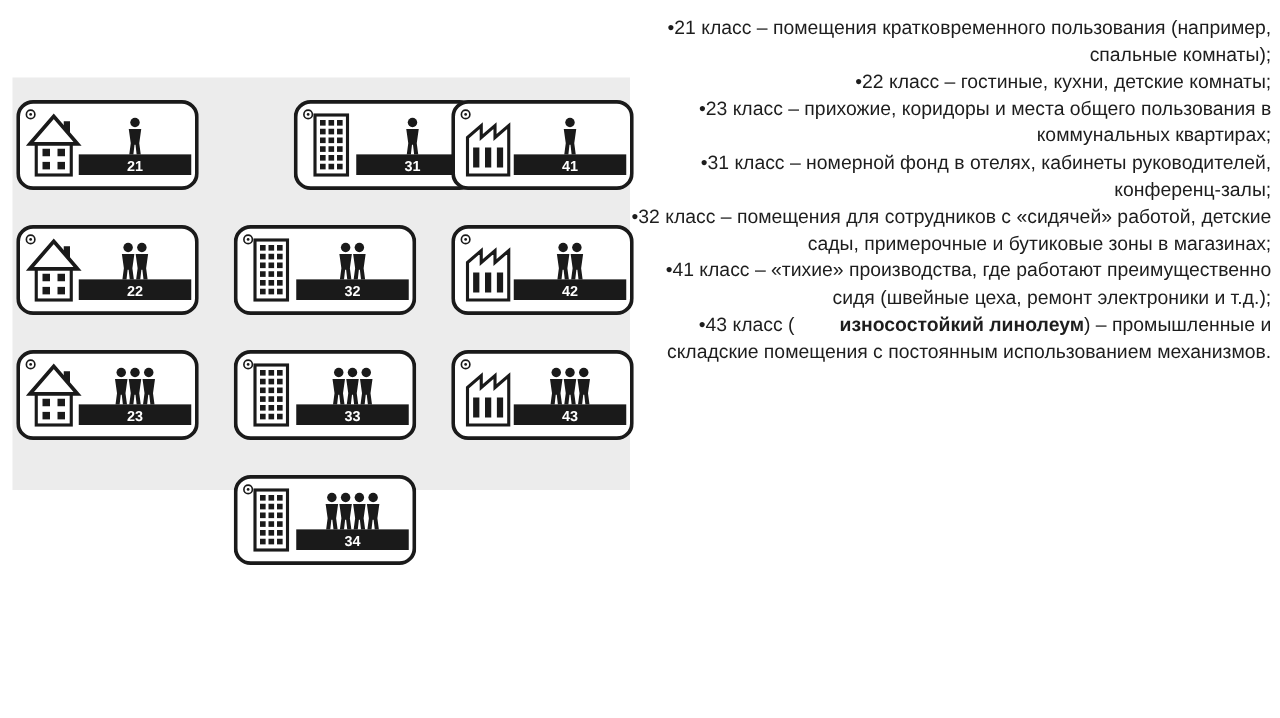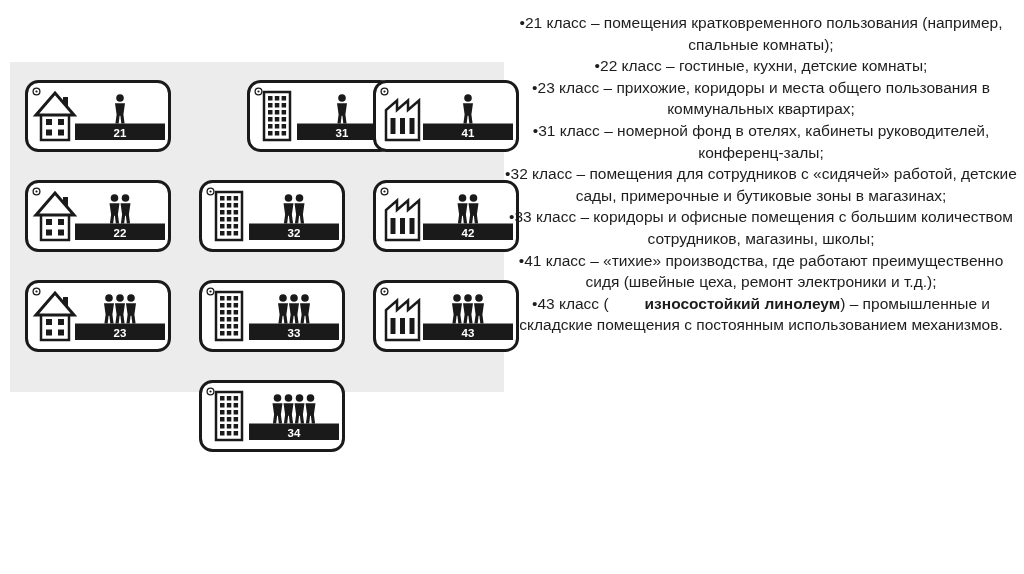--- a/index.html
+++ b/index.html
@@ -34,7 +34,7 @@
     color: #1d1d1d;
     font-size: 15.5px;
     line-height: 21.6px;
-    text-align: center;
+    text-align: right;
   }
   .bullet { }
   .bullet .bold { font-weight: bold; margin-left: 36px; }

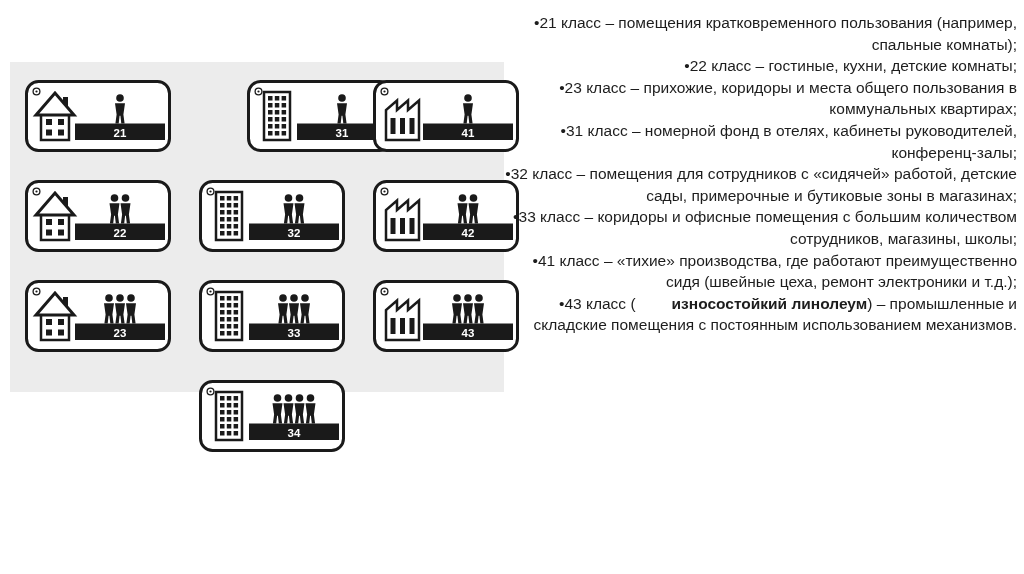--- a/index.html
+++ b/index.html
@@ -18,7 +18,7 @@
   }
   .badge-grid {
     position: absolute;
-    left: 15px; top: 18px;
+    left: 3px; top: 18px;
     display: grid;
     grid-template-columns: repeat(3, 146px);
     column-gap: 16px;

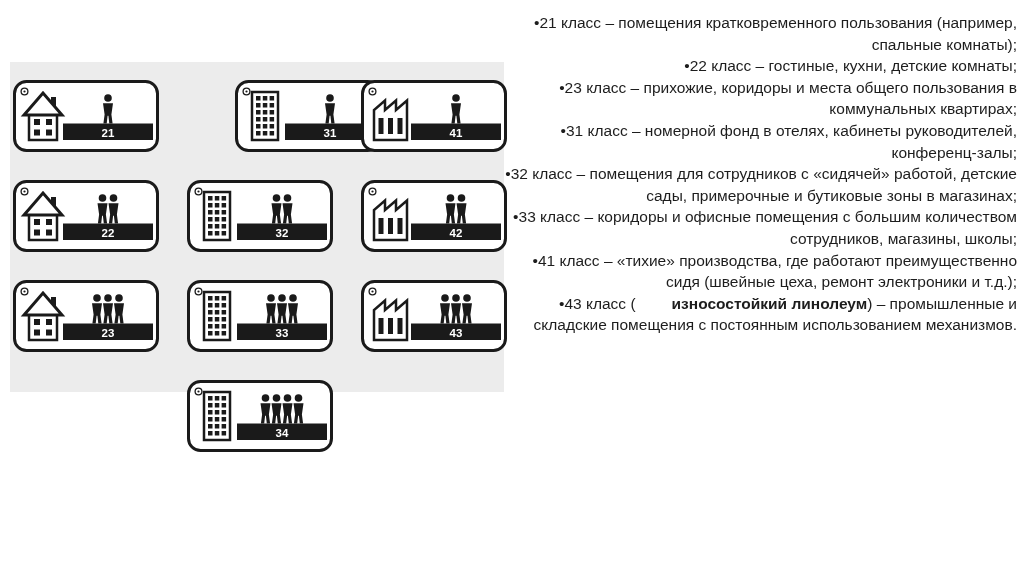--- a/index.html
+++ b/index.html
@@ -380,7 +380,6 @@
       <div class="bullet"><span>•</span><span>23 класс – прихожие, коридоры и места общего пользования в коммунальных квартирах;</span></div>
       <div class="bullet"><span>•</span><span>31 класс – номерной фонд в отелях, кабинеты руководителей, конференц-залы;</span></div>
       <div class="bullet"><span>•</span><span>32 класс – помещения для сотрудников с «сидячей» работой, детские сады, примерочные и бутиковые зоны в магазинах;</span></div>
-      <div class="bullet"><span>•</span><span>33 класс – коридоры и офисные помещения с большим количеством сотрудников, магазины, школы;</span></div>
       <div class="bullet"><span>•</span><span>41 класс – «тихие» производства, где работают преимущественно сидя (швейные цеха, ремонт электроники и т.д.);</span></div>
       <div class="bullet"><span>•</span><span>43 класс (</span><span class="bold">износостойкий линолеум</span><span>) – промышленные и складские помещения с постоянным использованием механизмов.</span></div>
     </div>

